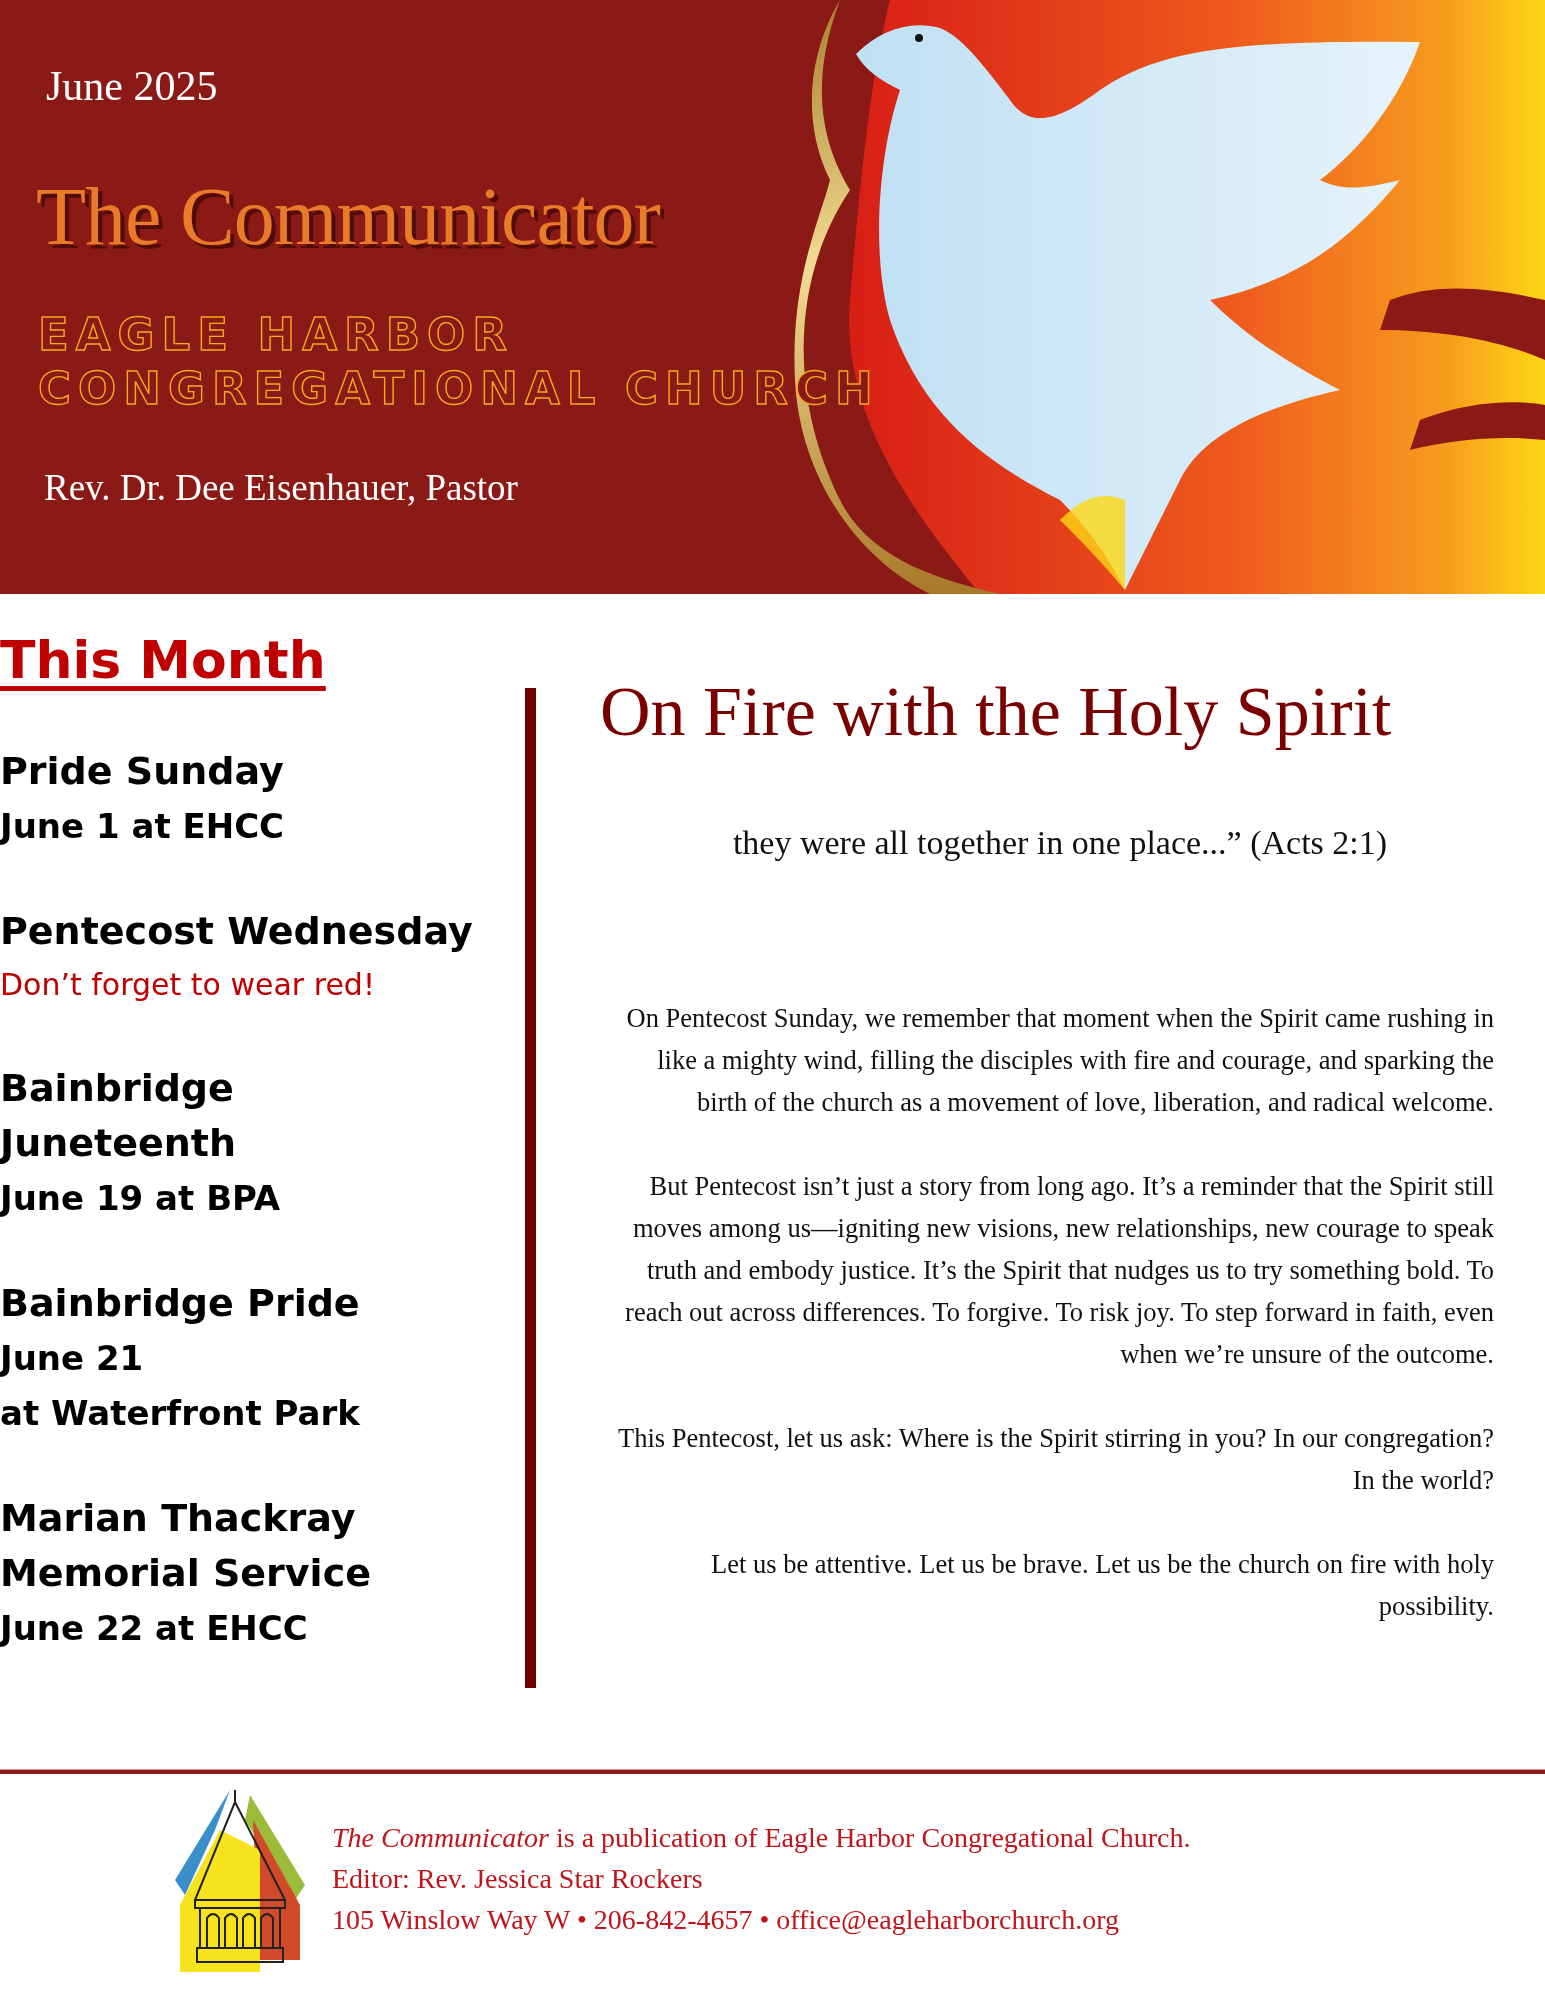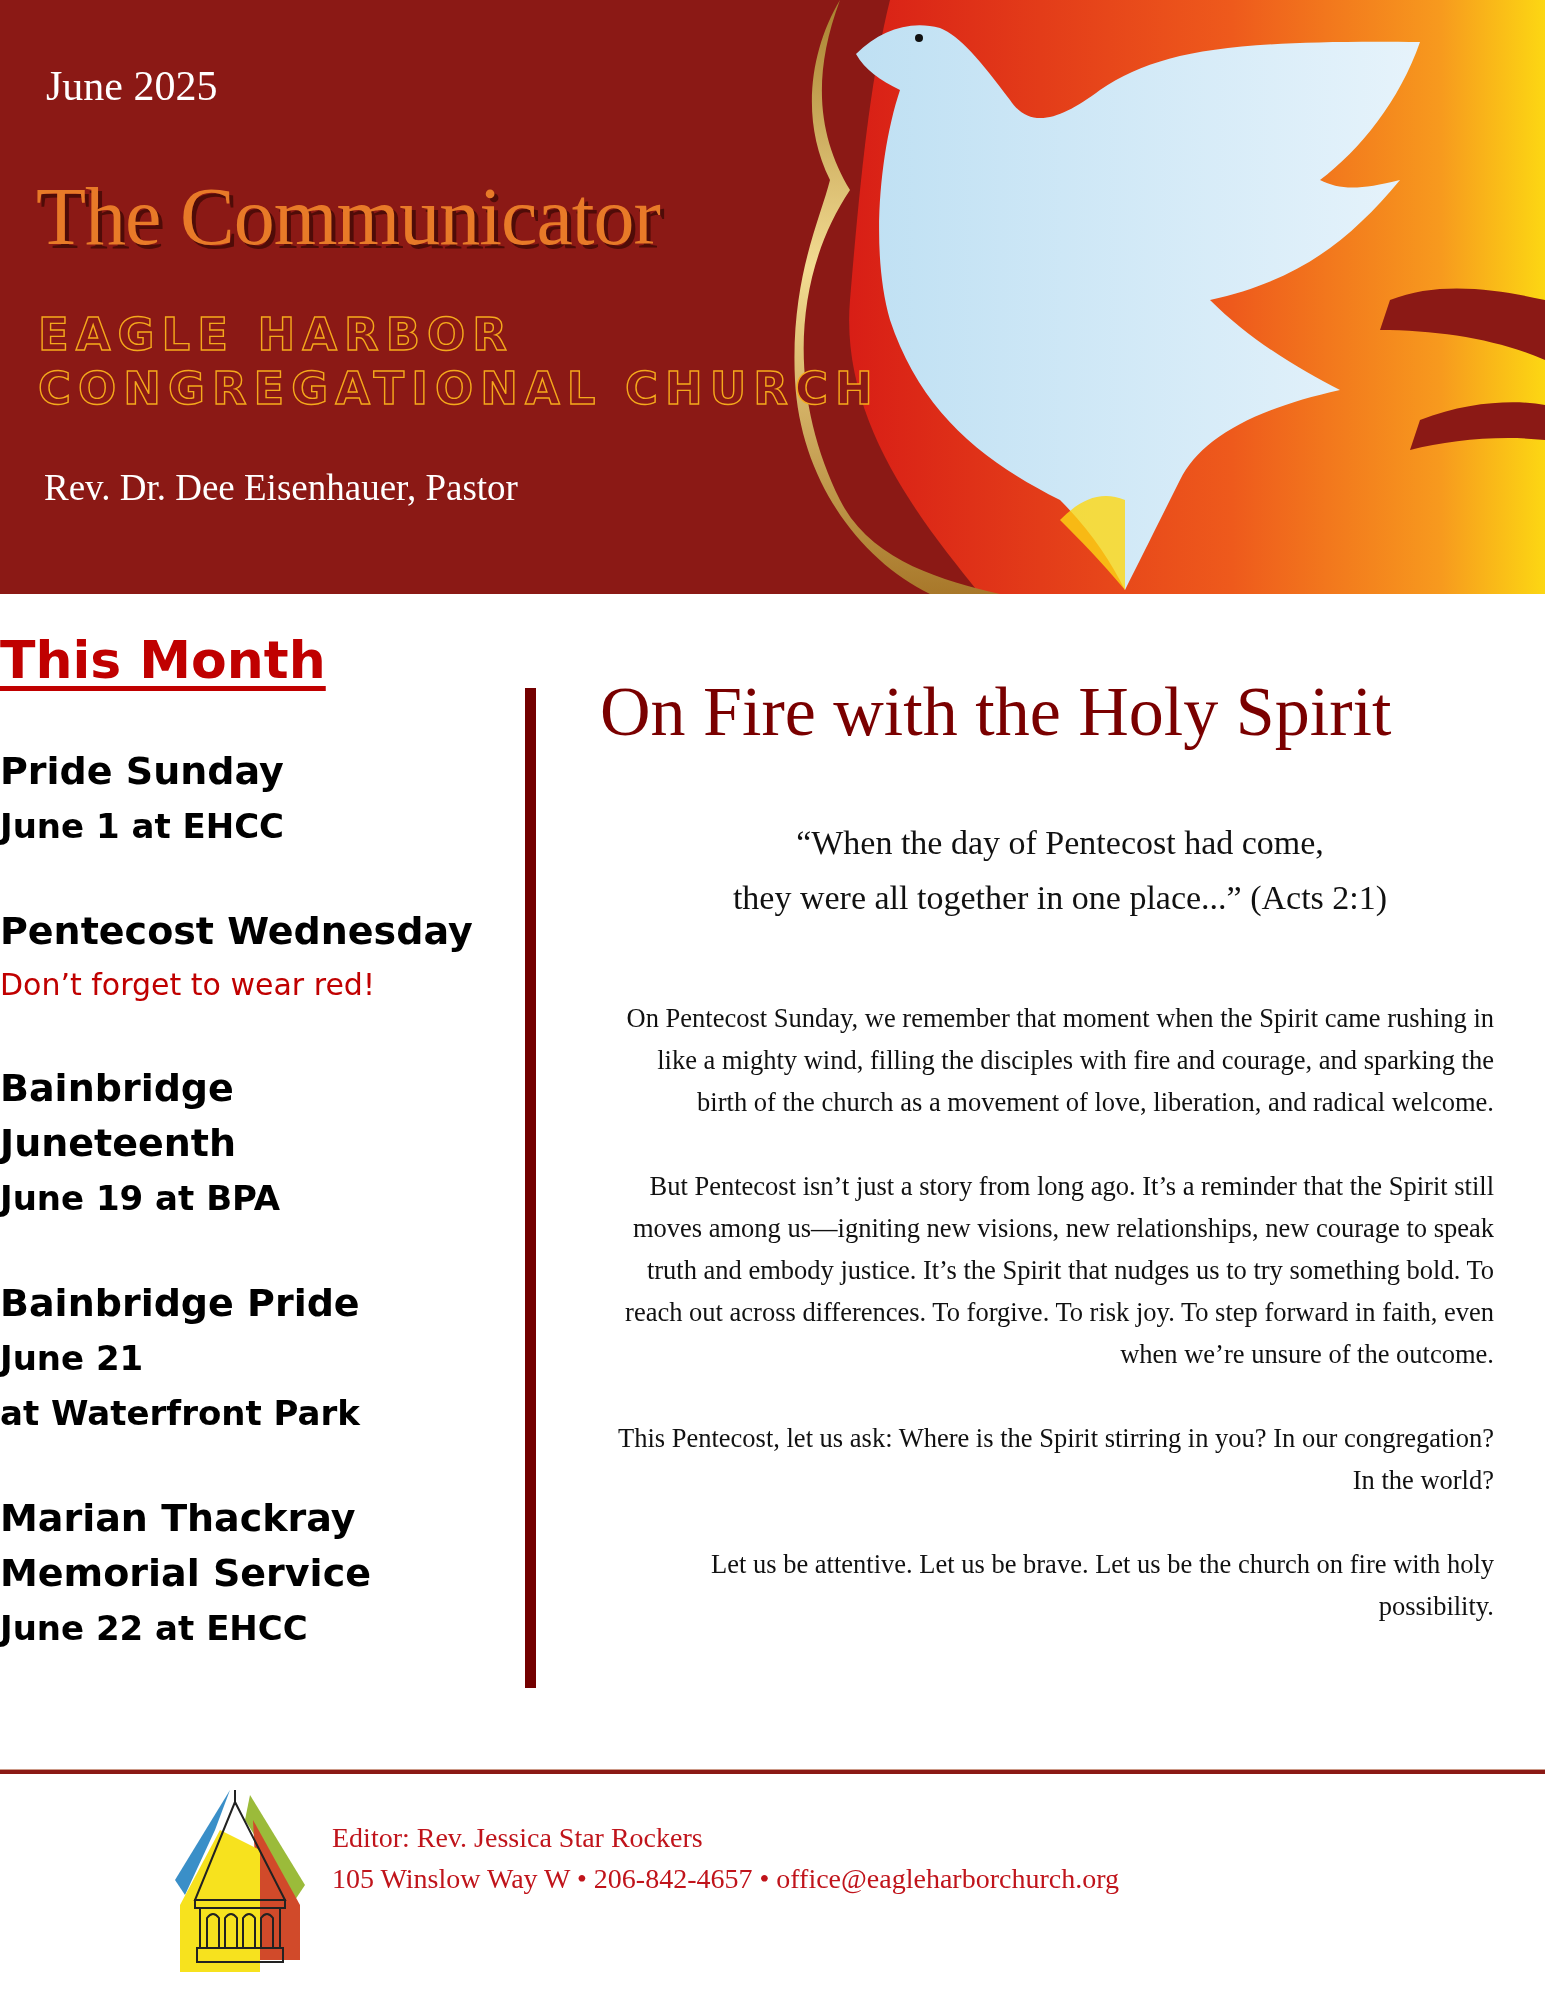--- a/index.html
+++ b/index.html
@@ -105,7 +105,6 @@
 
 <div class="abs article-title">On Fire with the Holy Spirit</div>
 <div class="abs quote">
-  <div>“When the day of Pentecost had come,</div>
   <div>they were all together in one place...” (Acts 2:1)</div>
 </div>
 <div class="abs body-text">

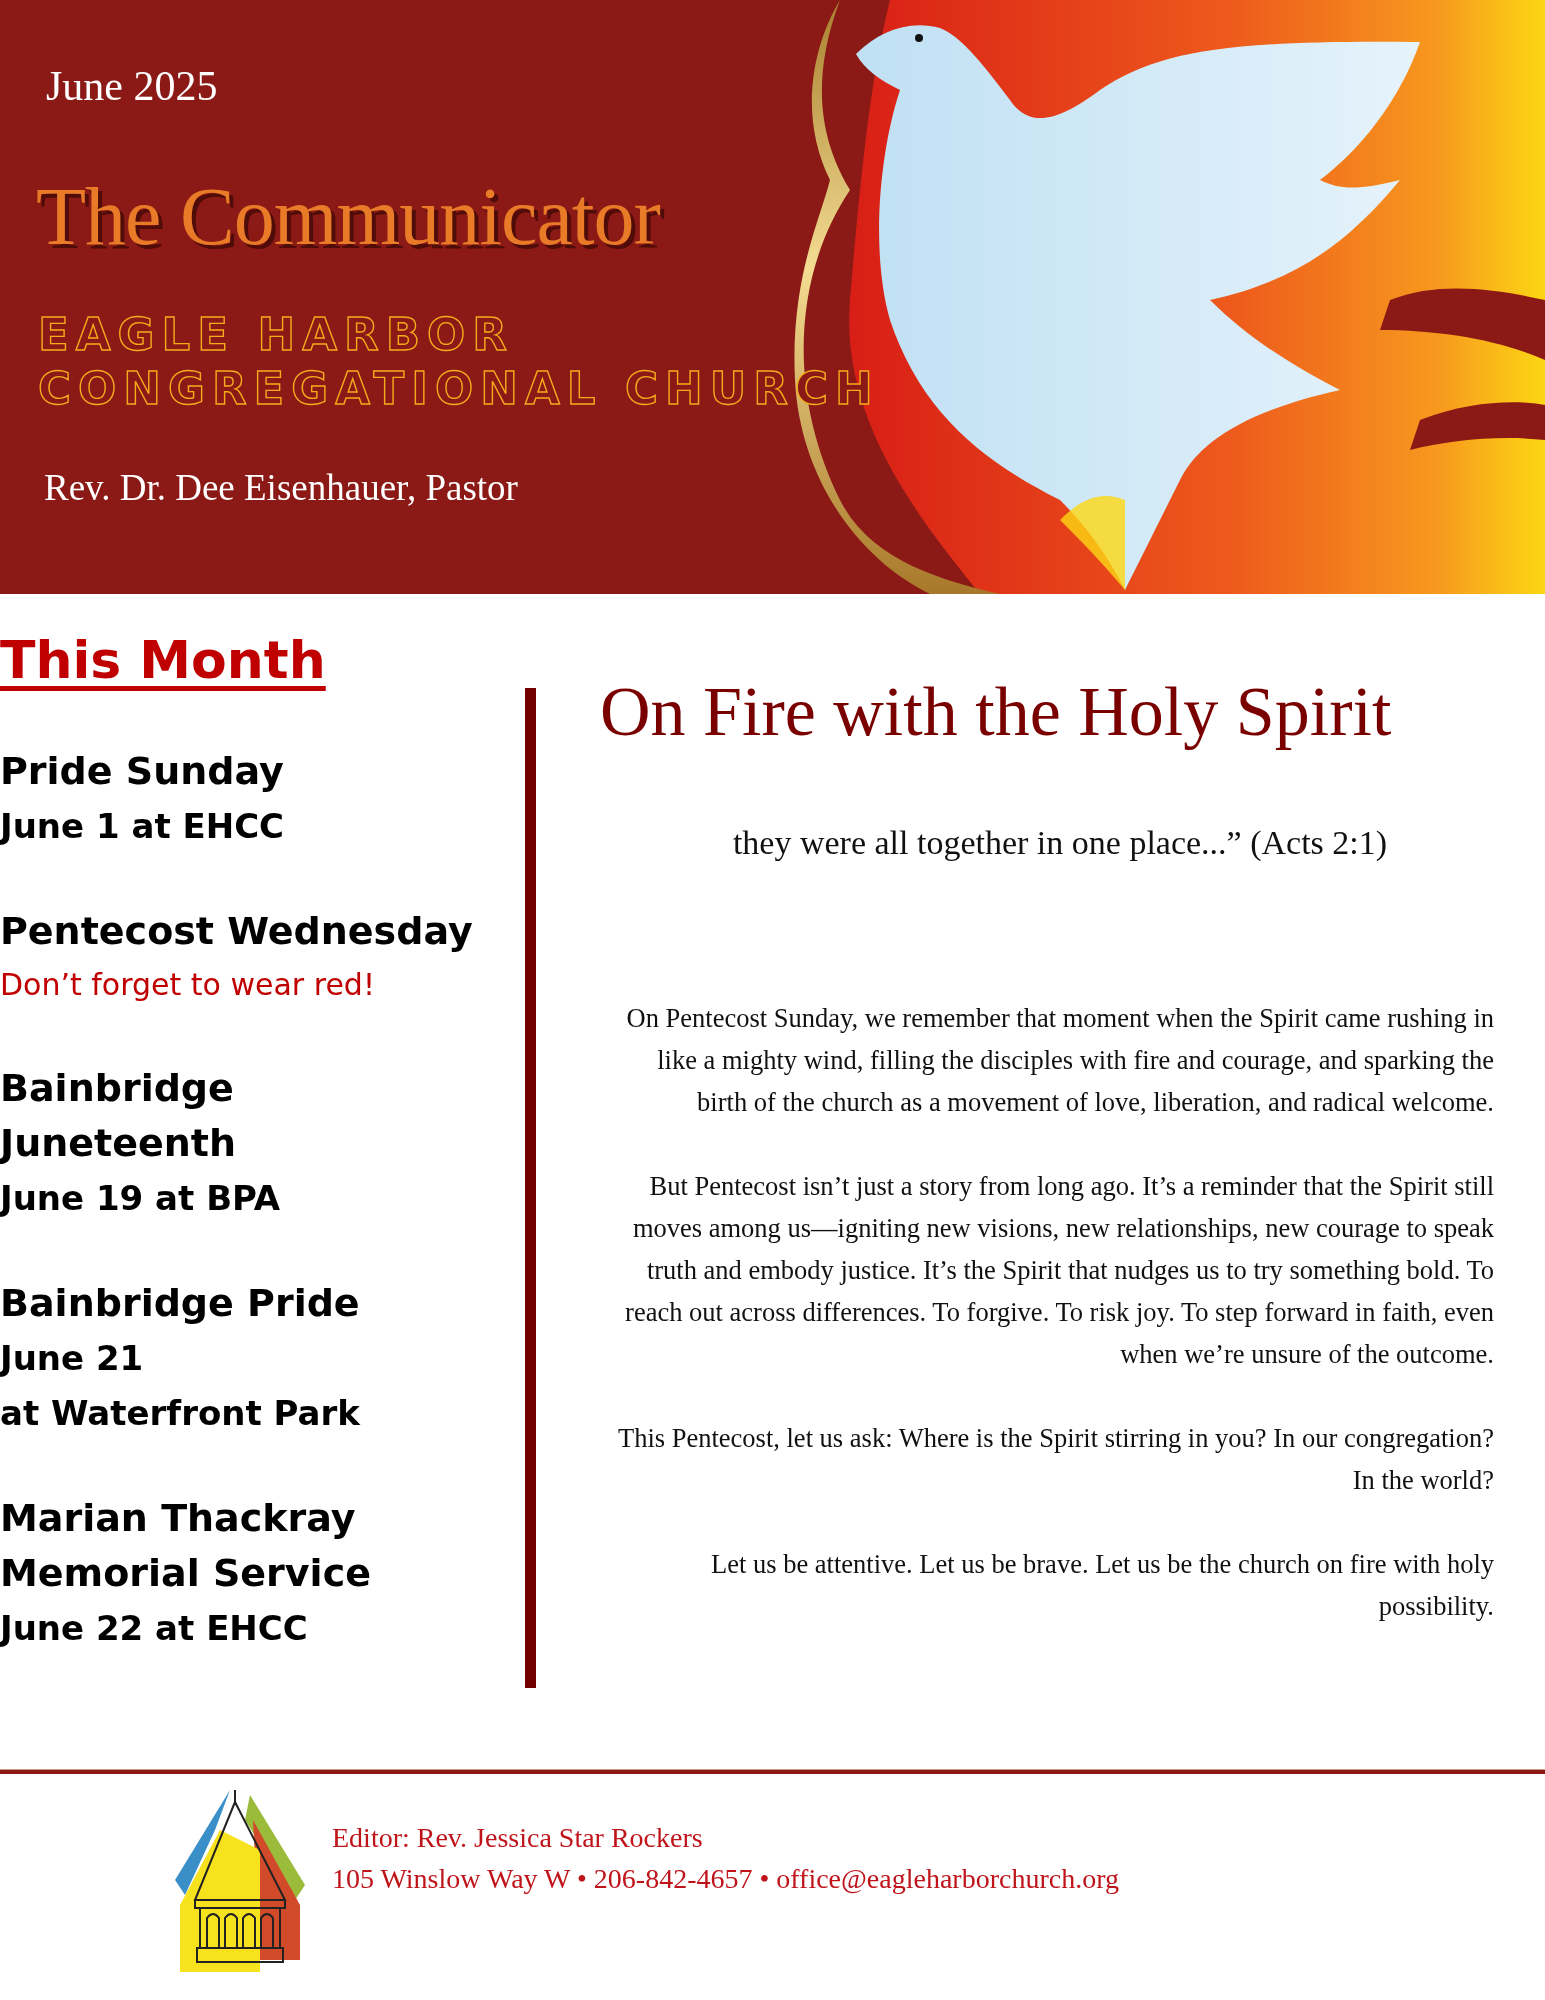--- a/index.html
+++ b/index.html
@@ -128,6 +128,7 @@
   <rect x="22" y="158" width="86" height="14" fill="none" stroke="#222" stroke-width="2"></rect>
 </svg>
 <div class="abs footer-text">
+  <div><em>The Communicator</em><span> is a publication of Eagle Harbor Congregational Church.</span></div>
   <div>Editor: Rev. Jessica Star Rockers</div>
   <div>105 Winslow Way W • 206-842-4657 • office@eagleharborchurch.org</div>
 </div>

